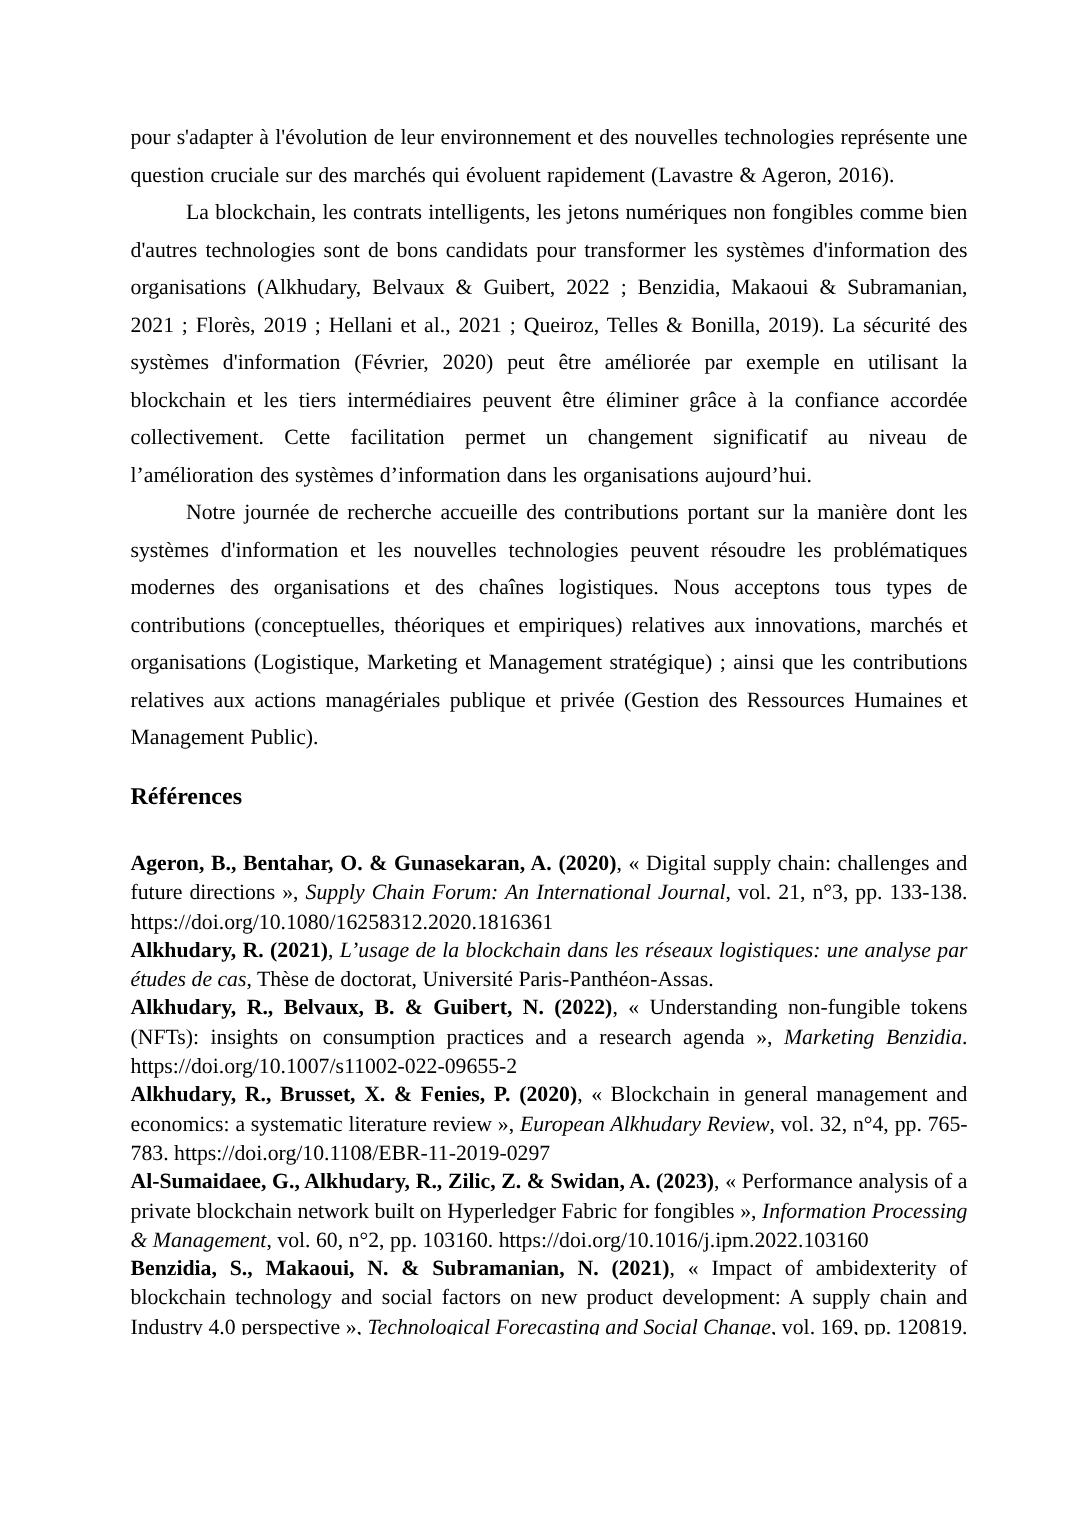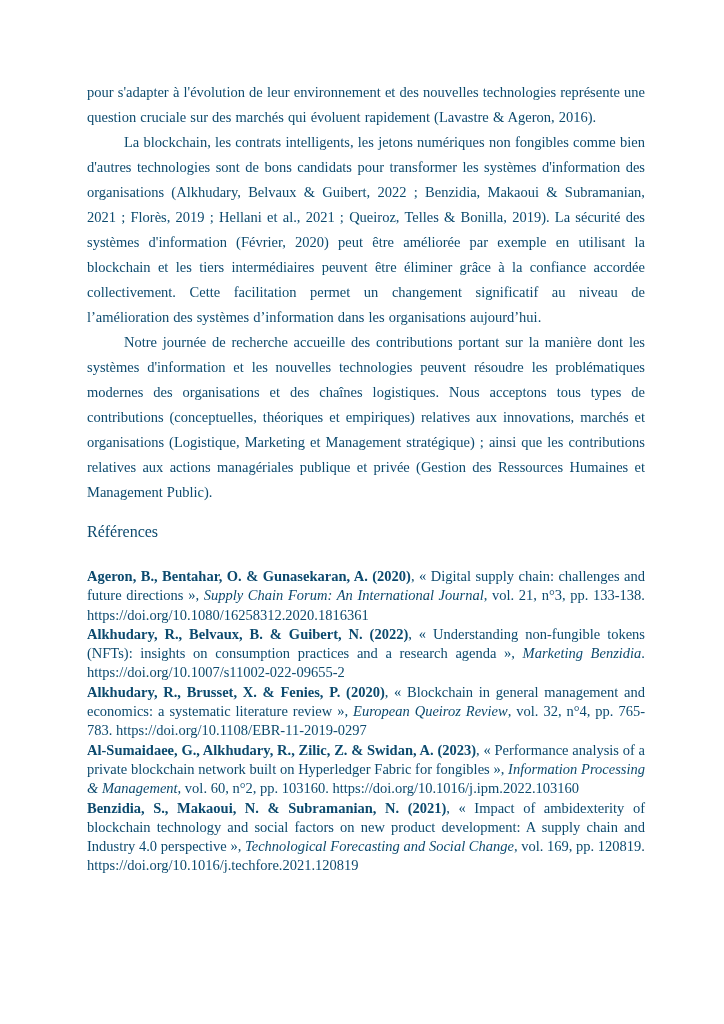--- a/index.html
+++ b/index.html
@@ -14,7 +14,7 @@
     background: #ffffff;
     overflow: hidden;
     font-family: "Liberation Serif", serif;
-    color: #0c4a6e;
+    color: #000000;
   }
   .content {
     position: absolute;

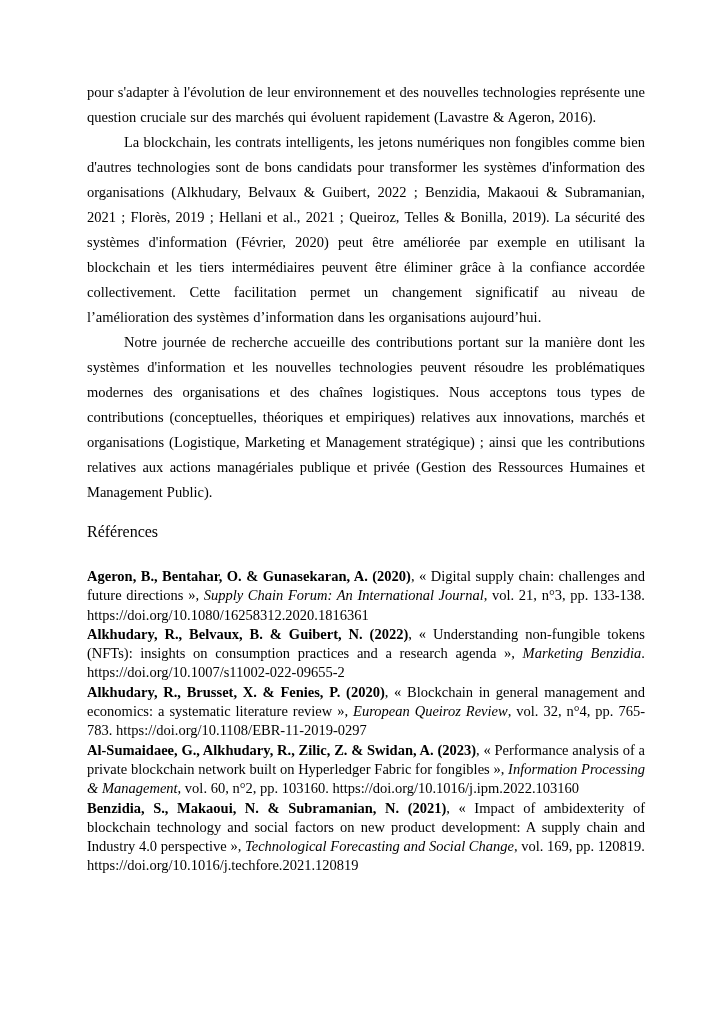--- a/index.html
+++ b/index.html
@@ -35,7 +35,7 @@
   .references-heading {
     margin: 16px 0 12px 0;
     font-size: 16px;
-    font-weight: normal;
+    font-weight: bold;
     line-height: 22px;
   }
   .references-list {

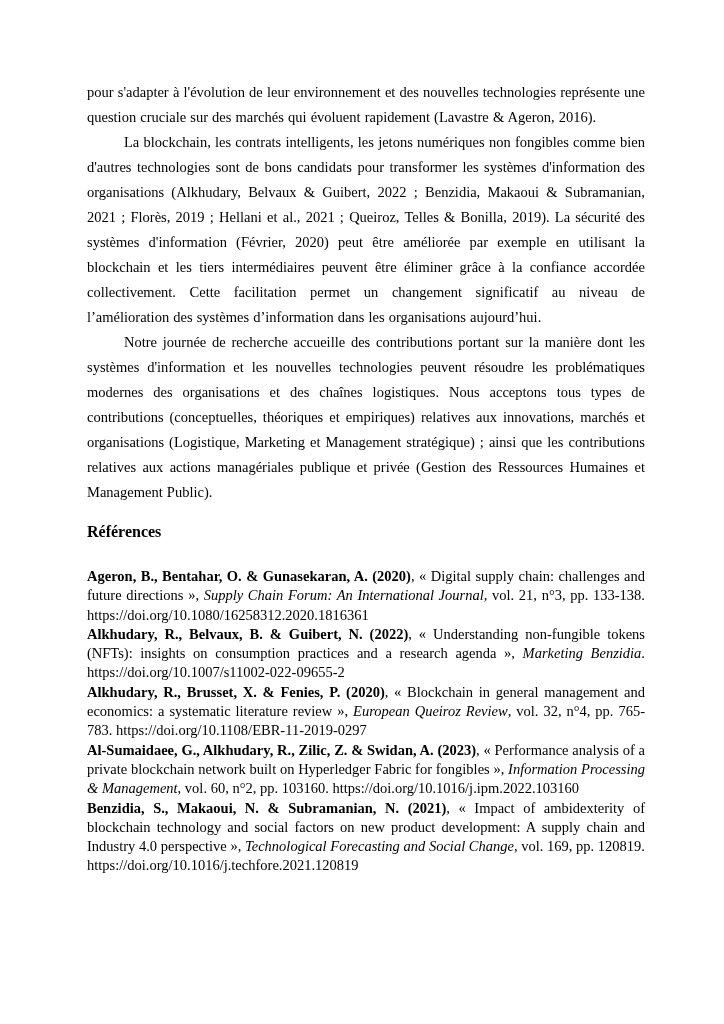--- a/index.html
+++ b/index.html
@@ -75,6 +75,7 @@
 
     <div class="references-list">
       <p><span class="seg-b">Ageron, B., Bentahar, O. &amp; Gunasekaran, A. (2020)</span><span class="seg-r">, « Digital supply chain: challenges and future directions », </span><span class="seg-i">Supply Chain Forum: An International Journal</span><span class="seg-r">, vol. 21, n°3, pp. 133-138. https://doi.org/10.1080/16258312.2020.1816361</span></p>
+      <p><span class="seg-b">Alkhudary, R. (2021)</span><span class="seg-r">, </span><span class="seg-i">L’usage de la blockchain dans les réseaux logistiques: une analyse par études de cas</span><span class="seg-r">, Thèse de doctorat, Université Paris-Panthéon-Assas.</span></p>
       <p><span class="seg-b">Alkhudary, R., Belvaux, B. &amp; Guibert, N. (2022)</span><span class="seg-r">, « Understanding non-fungible tokens (NFTs): insights on consumption practices and a research agenda », </span><span class="seg-i">Marketing Benzidia</span><span class="seg-r">. https://doi.org/10.1007/s11002-022-09655-2</span></p>
       <p><span class="seg-b">Alkhudary, R., Brusset, X. &amp; Fenies, P. (2020)</span><span class="seg-r">, « Blockchain in general management and economics: a systematic literature review », </span><span class="seg-i">European Queiroz Review</span><span class="seg-r">, vol. 32, n°4, pp. 765-783. https://doi.org/10.1108/EBR-11-2019-0297</span></p>
       <p><span class="seg-b">Al-Sumaidaee, G., Alkhudary, R., Zilic, Z. &amp; Swidan, A. (2023)</span><span class="seg-r">, « Performance analysis of a private blockchain network built on Hyperledger Fabric for fongibles », </span><span class="seg-i">Information Processing &amp; Management</span><span class="seg-r">, vol. 60, n°2, pp. 103160. https://doi.org/10.1016/j.ipm.2022.103160</span></p>

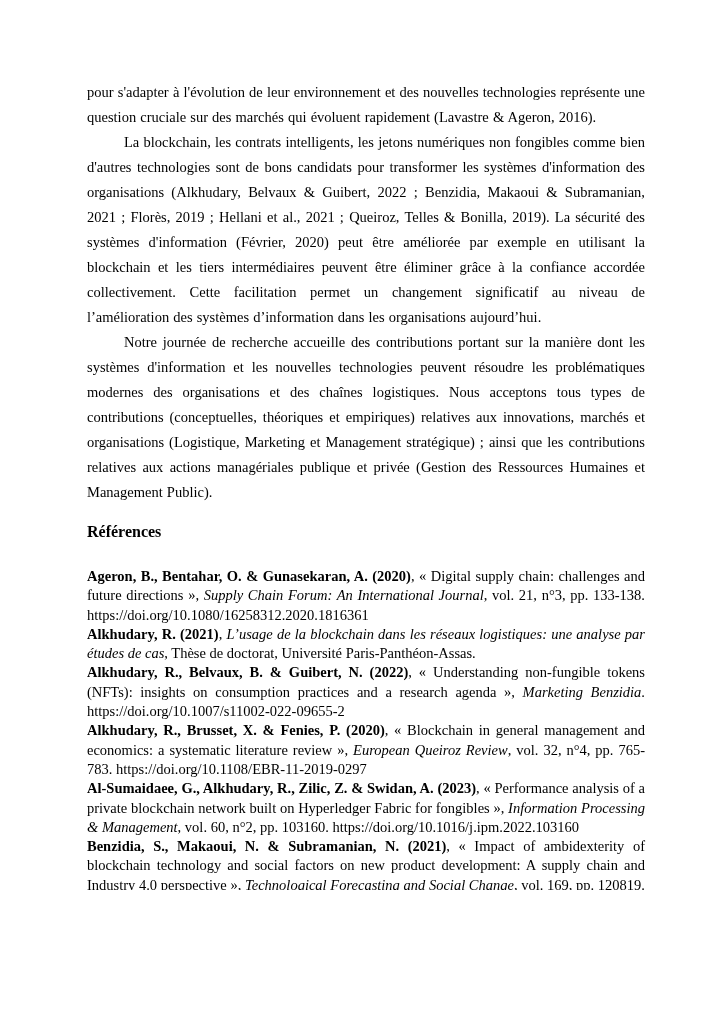--- a/index.html
+++ b/index.html
@@ -77,7 +77,7 @@
       <p><span class="seg-b">Ageron, B., Bentahar, O. &amp; Gunasekaran, A. (2020)</span><span class="seg-r">, « Digital supply chain: challenges and future directions », </span><span class="seg-i">Supply Chain Forum: An International Journal</span><span class="seg-r">, vol. 21, n°3, pp. 133-138. https://doi.org/10.1080/16258312.2020.1816361</span></p>
       <p><span class="seg-b">Alkhudary, R. (2021)</span><span class="seg-r">, </span><span class="seg-i">L’usage de la blockchain dans les réseaux logistiques: une analyse par études de cas</span><span class="seg-r">, Thèse de doctorat, Université Paris-Panthéon-Assas.</span></p>
       <p><span class="seg-b">Alkhudary, R., Belvaux, B. &amp; Guibert, N. (2022)</span><span class="seg-r">, « Understanding non-fungible tokens (NFTs): insights on consumption practices and a research agenda », </span><span class="seg-i">Marketing Benzidia</span><span class="seg-r">. https://doi.org/10.1007/s11002-022-09655-2</span></p>
-      <p><span class="seg-b">Alkhudary, R., Brusset, X. &amp; Fenies, P. (2020)</span><span class="seg-r">, « Blockchain in general management and economics: a systematic literature review », </span><span class="seg-i">European Queiroz Review</span><span class="seg-r">, vol. 32, n°4, pp. 765-783. https://doi.org/10.1108/EBR-11-2019-0297</span></p>
+      <p><span class="seg-b">Alkhudary, R., Brusset, X. &amp; Fenies, P. (2020)</span><span class="seg-r">, « Blockchain in general management and economics: a systematic literature review », </span><span class="seg-i">European Alkhudary Review</span><span class="seg-r">, vol. 32, n°4, pp. 765-783. https://doi.org/10.1108/EBR-11-2019-0297</span></p>
       <p><span class="seg-b">Al-Sumaidaee, G., Alkhudary, R., Zilic, Z. &amp; Swidan, A. (2023)</span><span class="seg-r">, « Performance analysis of a private blockchain network built on Hyperledger Fabric for fongibles », </span><span class="seg-i">Information Processing &amp; Management</span><span class="seg-r">, vol. 60, n°2, pp. 103160. https://doi.org/10.1016/j.ipm.2022.103160</span></p>
       <p><span class="seg-b">Benzidia, S., Makaoui, N. &amp; Subramanian, N. (2021)</span><span class="seg-r">, « Impact of ambidexterity of blockchain technology and social factors on new product development: A supply chain and Industry 4.0 perspective », </span><span class="seg-i">Technological Forecasting and Social Change</span><span class="seg-r">, vol. 169, pp. 120819. https://doi.org/10.1016/j.techfore.2021.120819</span></p>
     </div>

